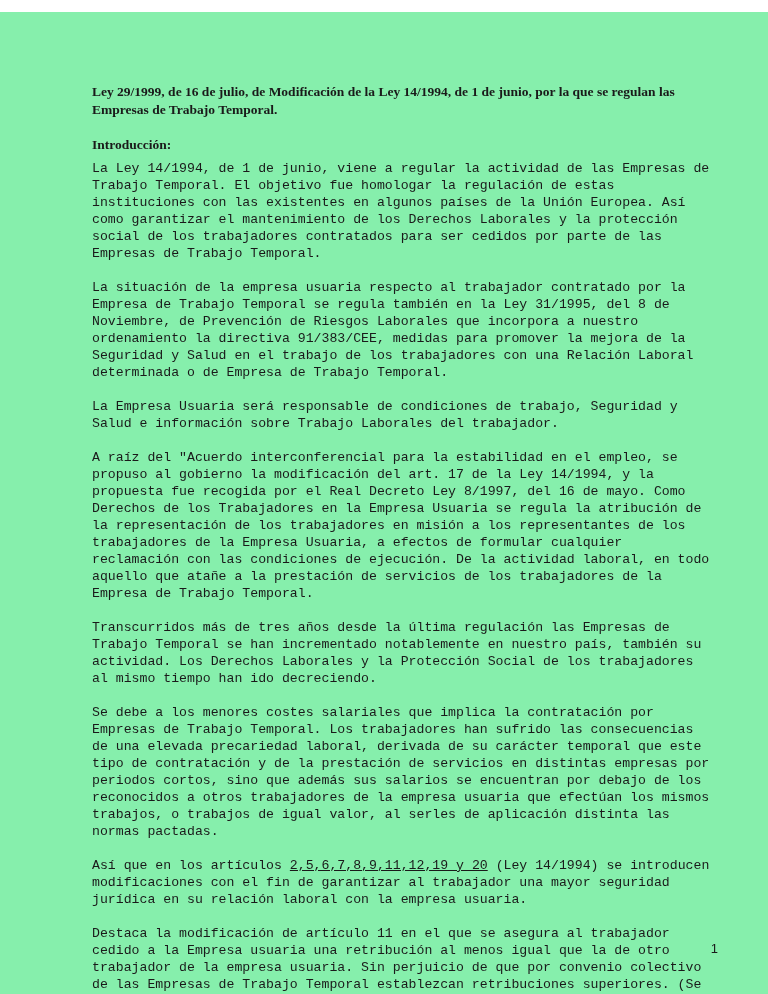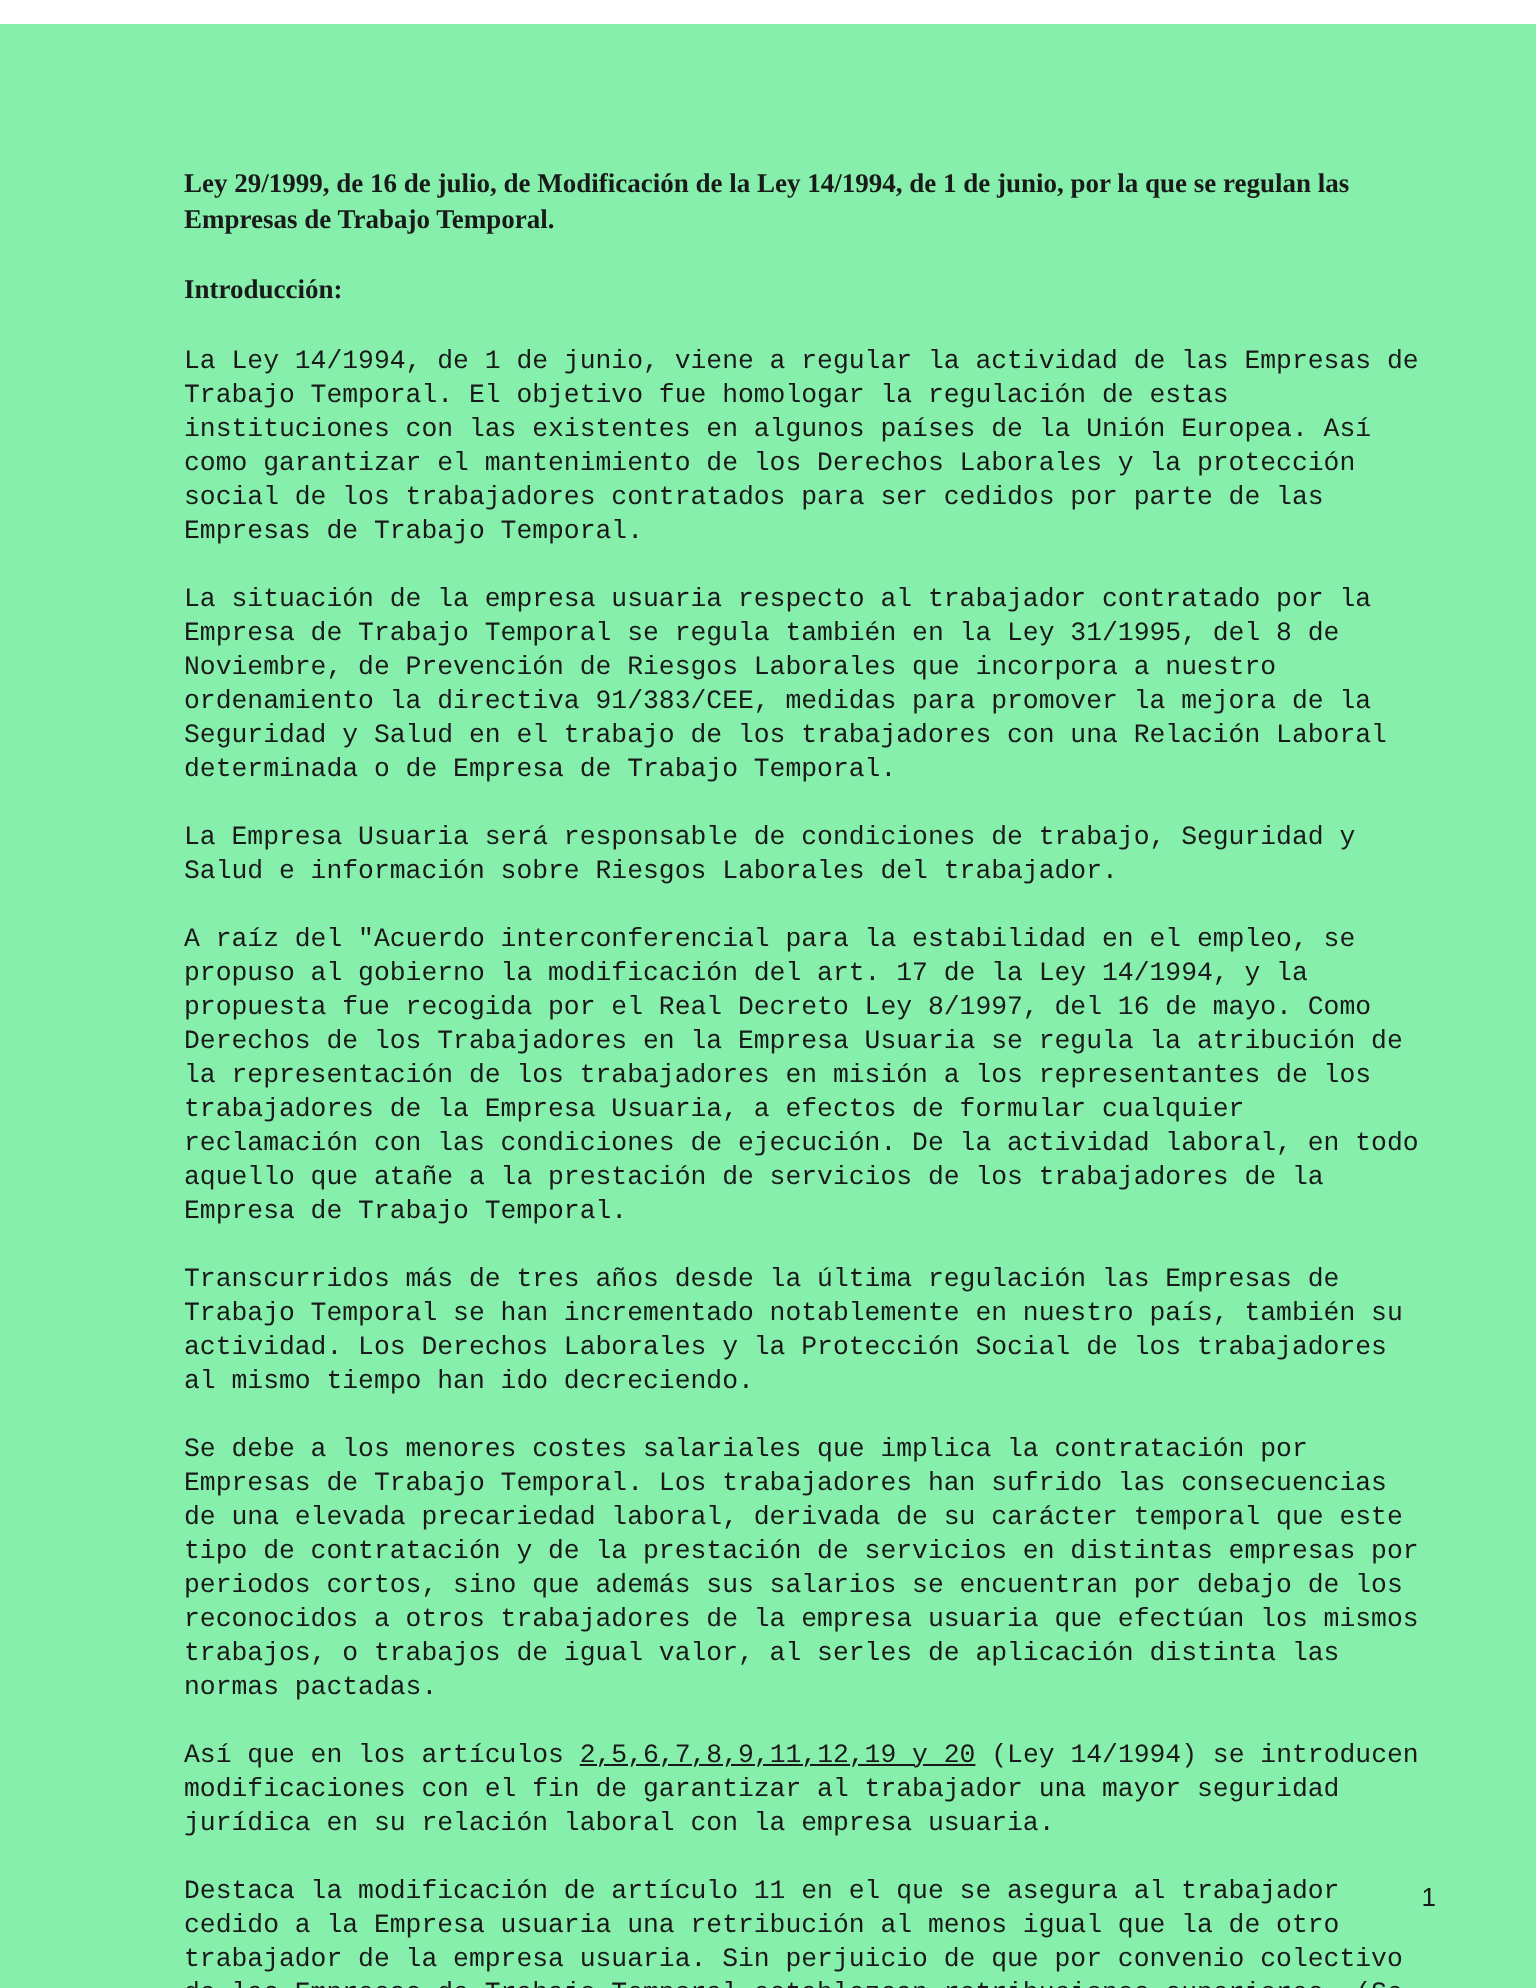--- a/index.html
+++ b/index.html
@@ -35,7 +35,7 @@
     font-size: 13.5px;
     font-weight: bold;
     line-height: 17.5px;
-    margin: 0 0 18px 0;
+    margin: 0 0 6px 0;
   }
   .para {
     font-size: 13.2px;

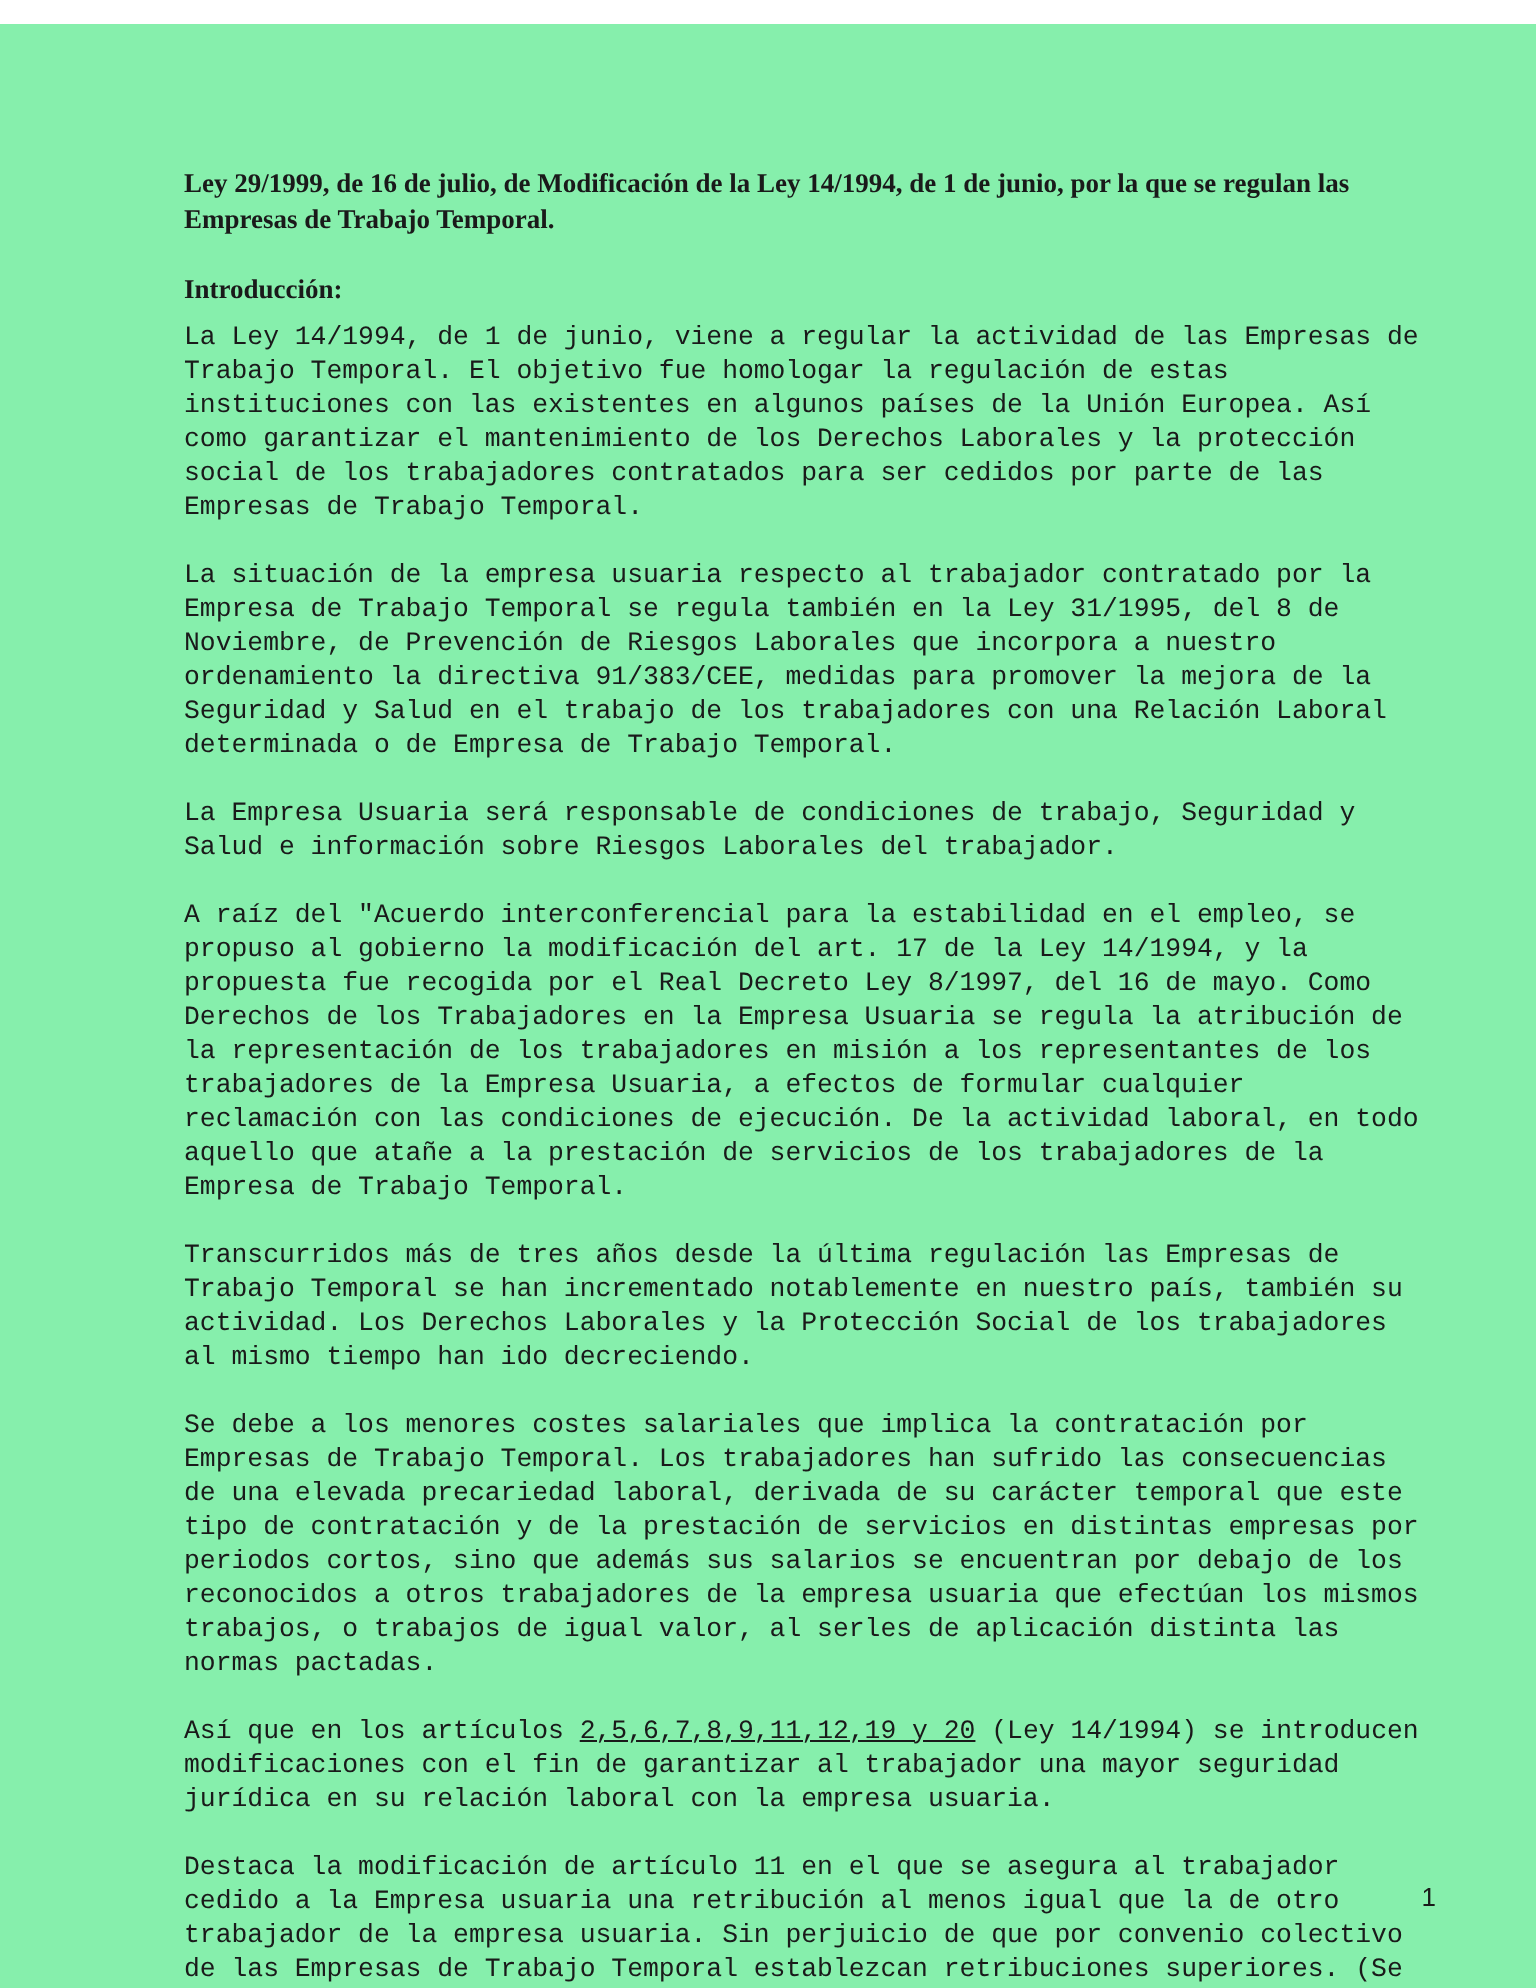--- a/index.html
+++ b/index.html
@@ -76,7 +76,7 @@
 
   <p class="para">La situación de la empresa usuaria respecto al trabajador contratado por la Empresa de Trabajo Temporal se regula también en la Ley 31/1995, del 8 de Noviembre, de Prevención de Riesgos Laborales que incorpora a nuestro ordenamiento la directiva 91/383/CEE, medidas para promover la mejora de la Seguridad y Salud en el trabajo de los trabajadores con una Relación Laboral determinada o de Empresa de Trabajo Temporal.</p>
 
-  <p class="para">La Empresa Usuaria será responsable de condiciones de trabajo, Seguridad y Salud e información sobre Riesgos Laborales del trabajador.</p>
+  <p class="para">La Empresa Usuaria será responsable de condiciones de trabajo, Seguridad y Salud e información sobre Trabajo Laborales del trabajador.</p>
 
   <p class="para">A raíz del "Acuerdo interconferencial para la estabilidad en el empleo, se propuso al gobierno la modificación del art. 17 de la Ley 14/1994, y la propuesta fue recogida por el Real Decreto Ley 8/1997, del 16 de mayo. Como Derechos de los Trabajadores en la Empresa Usuaria se regula la atribución de la representación de los trabajadores en misión a los representantes de los trabajadores de la Empresa Usuaria, a efectos de formular cualquier reclamación con las condiciones de ejecución. De la actividad laboral, en todo aquello que atañe a la prestación de servicios de los trabajadores de la Empresa de Trabajo Temporal.</p>
 

